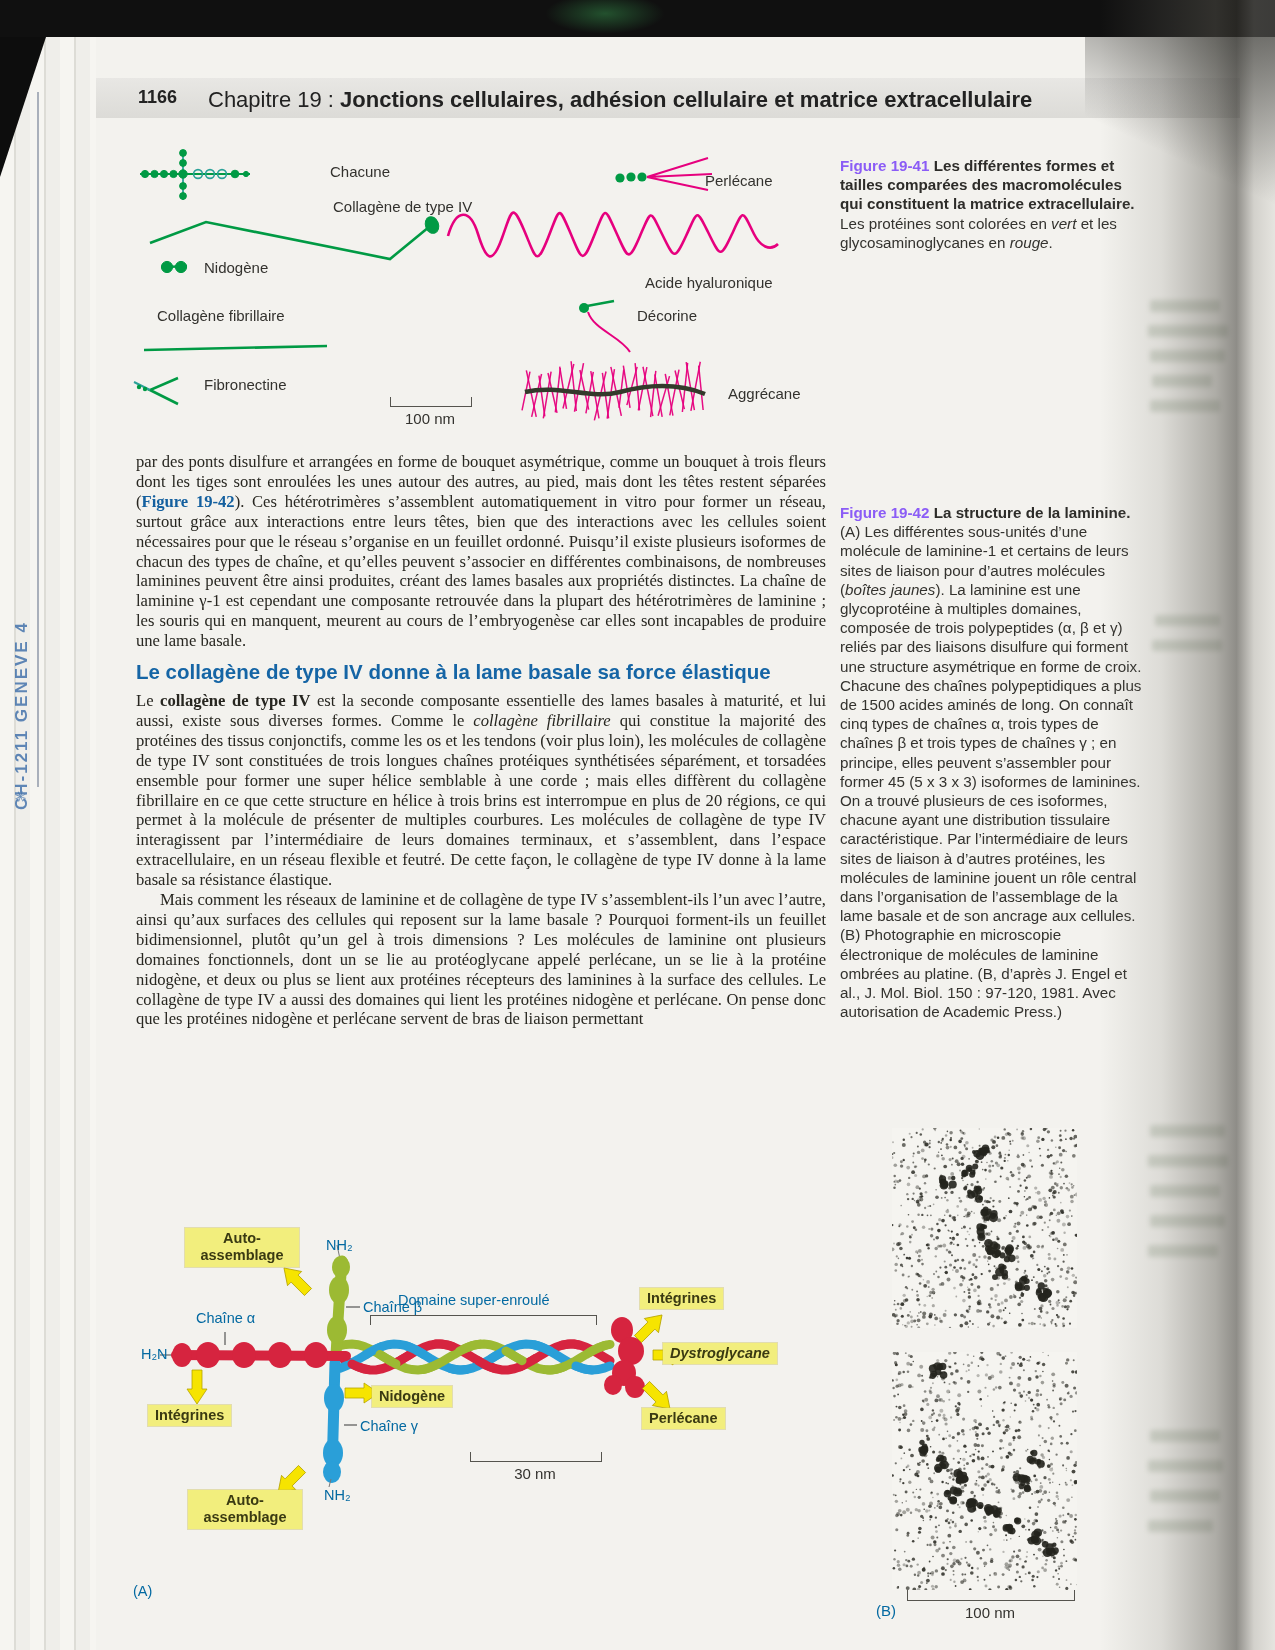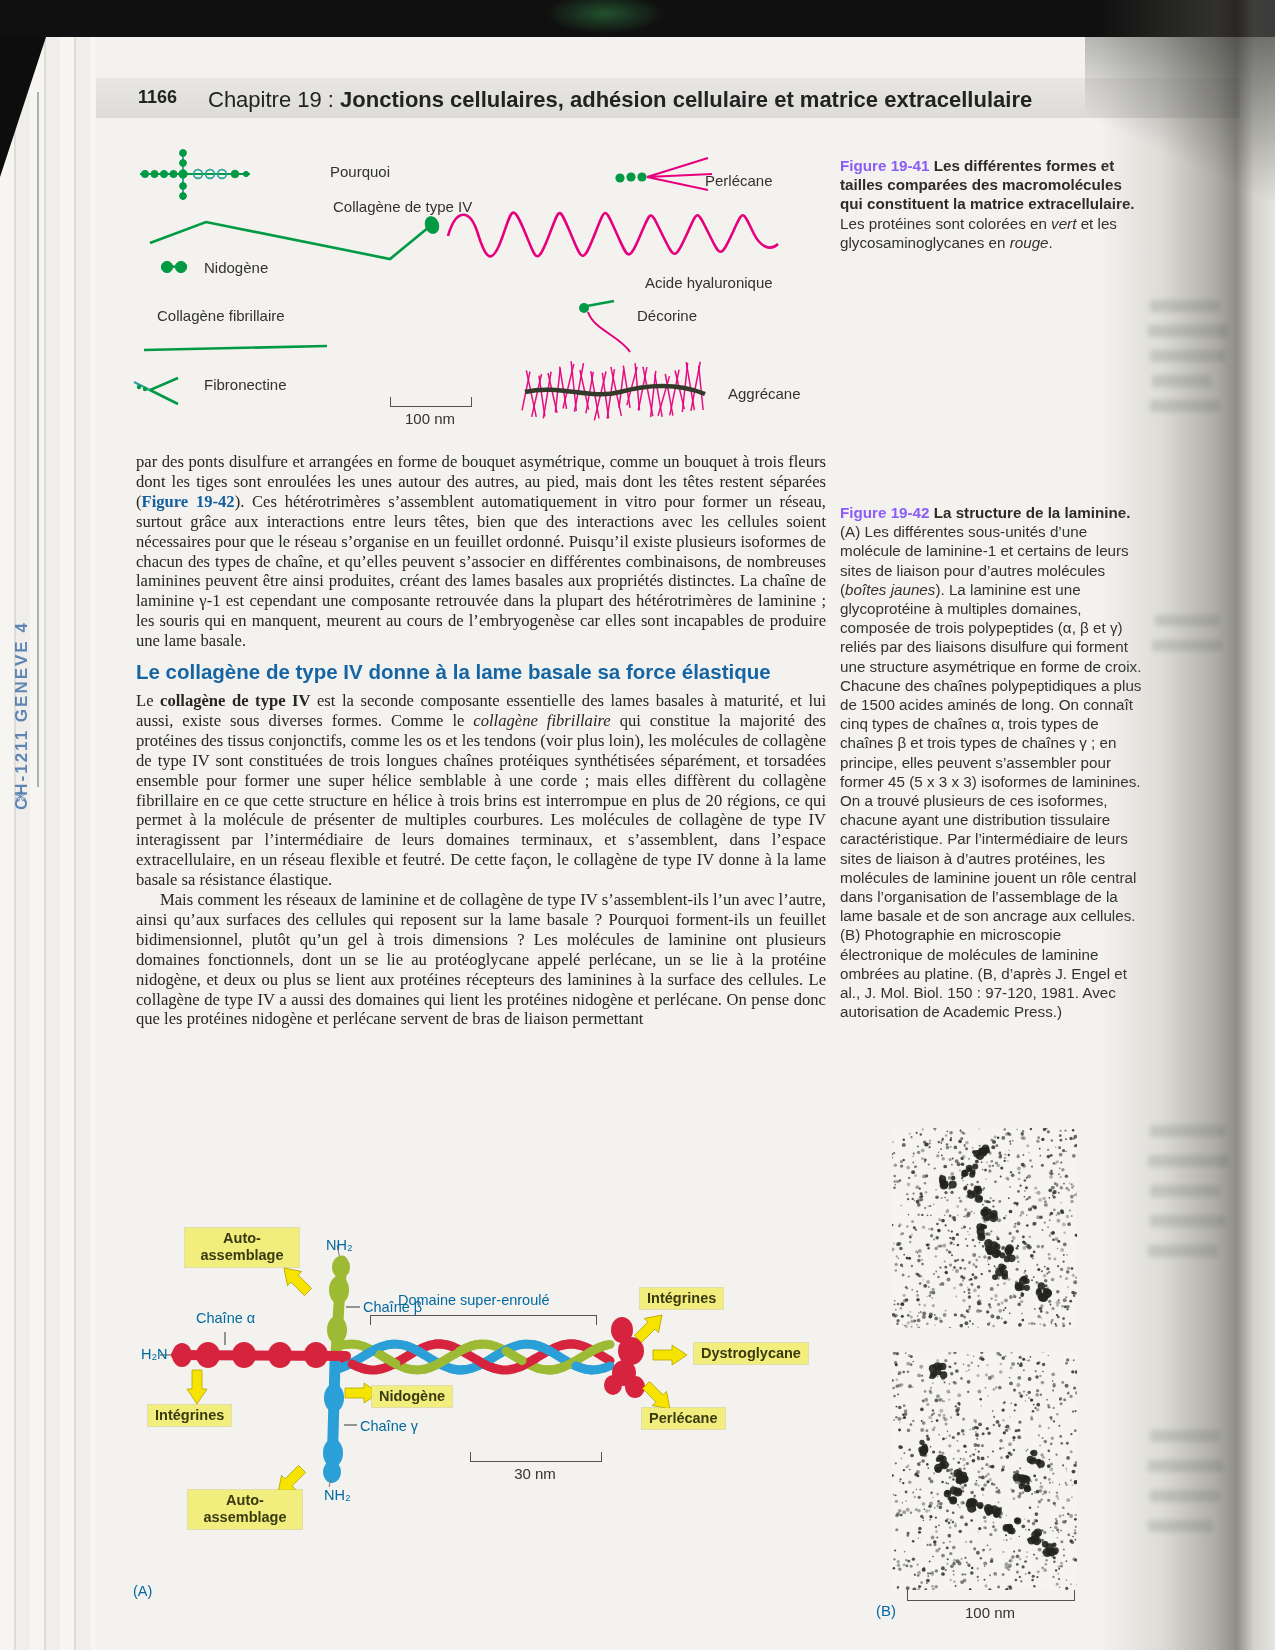--- a/index.html
+++ b/index.html
@@ -161,7 +161,7 @@
     <path d="M405,252 C440,244 470,260 500,252 S560,244 585,254" fill="none" stroke="#333a2b" stroke-width="4.5"></path>
   </svg>
 
-  <span class="figlabel" style="left:330px;top:163px;">Pourquoi</span>
+  <span class="figlabel" style="left:330px;top:163px;">Chacune</span>
   <span class="figlabel" style="left:333px;top:198px;">Collagène de type IV</span>
   <span class="figlabel" style="left:204px;top:259px;">Nidogène</span>
   <span class="figlabel" style="left:157px;top:307px;">Collagène fibrillaire</span>

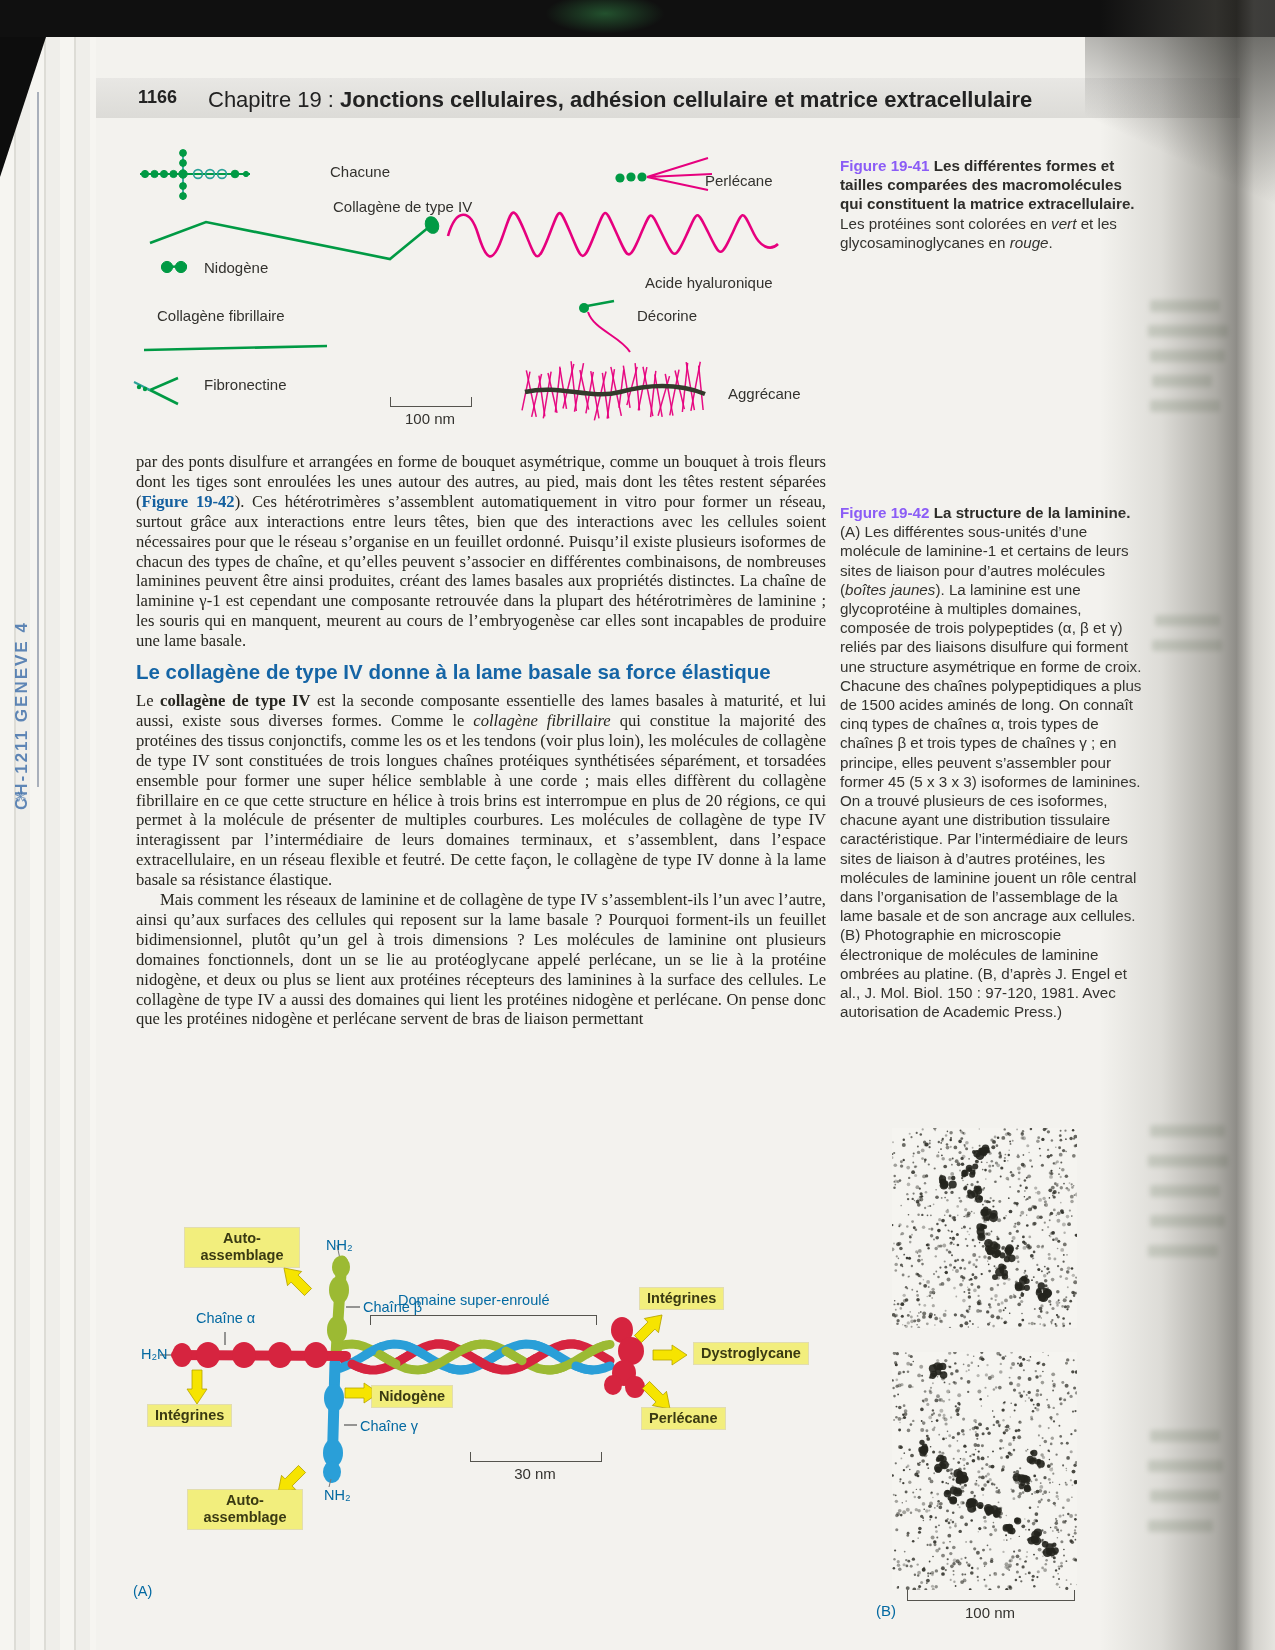--- a/index.html
+++ b/index.html
@@ -283,7 +283,7 @@
   <div class="ybox" style="left:640px;top:1288px;">Intégrines</div>
   <span class="dlabel" style="left:196px;top:1310px;">Chaîne α</span>
   <span class="dlabel" style="left:141px;top:1346px;">H₂N</span>
-  <div class="ybox" style="left:694px;top:1343px;">Dystroglycane</div>
+  <div class="ybox" style="left:663px;top:1343px;font-style:italic;">Dystroglycane</div>
   <div class="ybox" style="left:372px;top:1386px;">Nidogène</div>
   <div class="ybox" style="left:148px;top:1405px;">Intégrines</div>
   <span class="dlabel" style="left:360px;top:1418px;">Chaîne γ</span>

